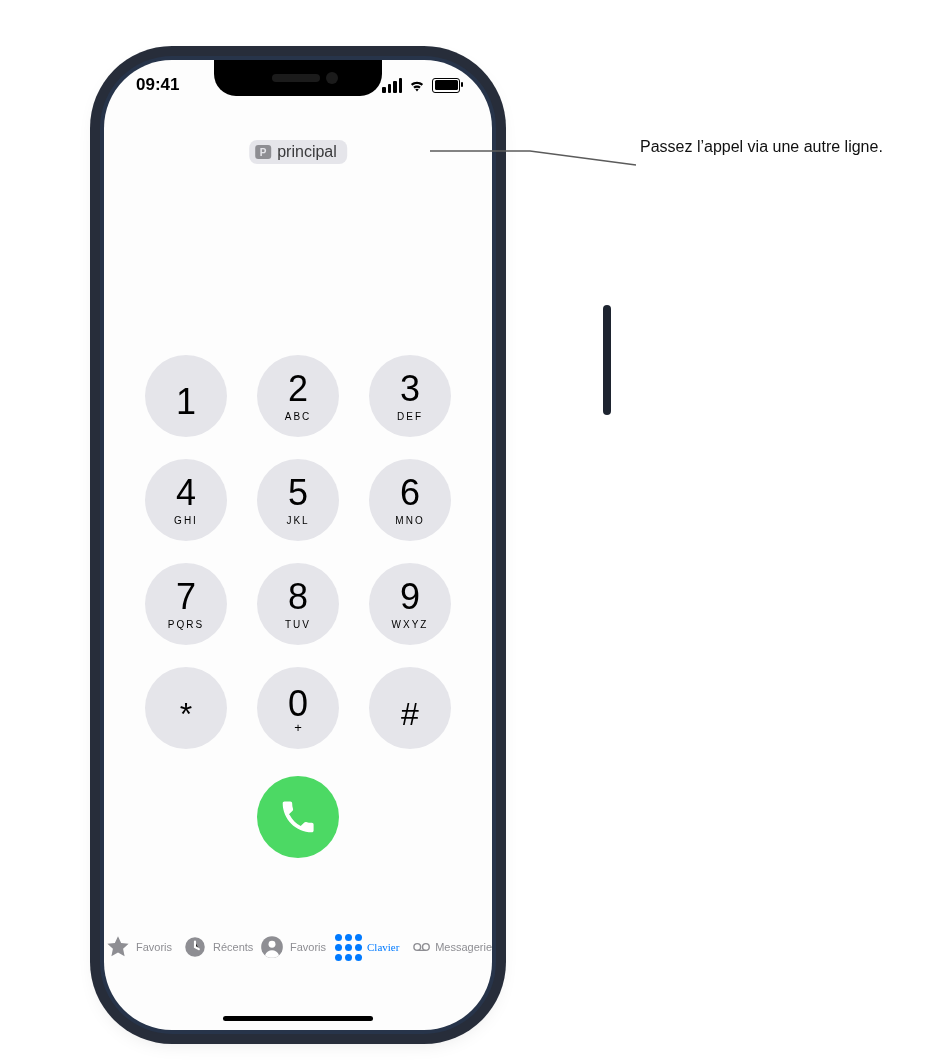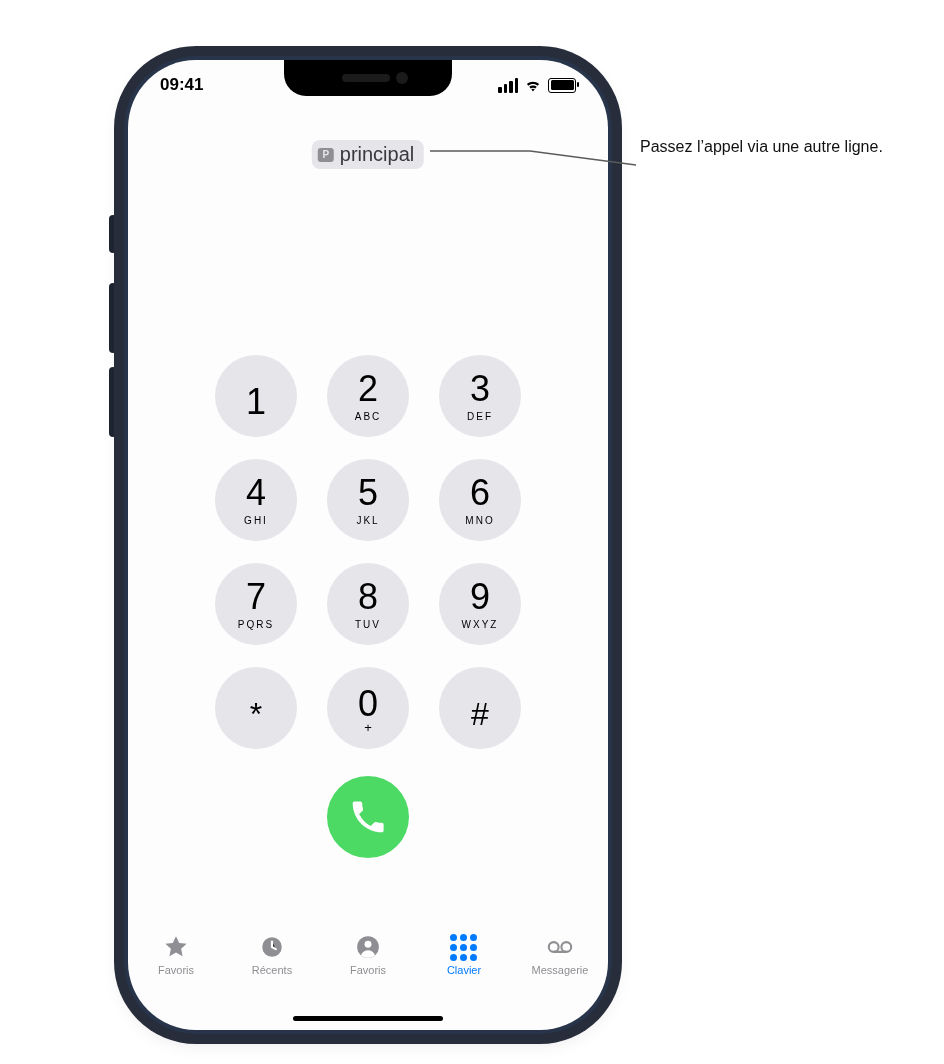--- a/index.html
+++ b/index.html
@@ -6,7 +6,7 @@
   .canvas{position:relative;width:944px;height:1064px;}
   
   .phone{
-    position:absolute;left:128px;top:60px;width:480px;height:970px;
+    position:absolute;left:104px;top:60px;width:388px;height:970px;
     border-radius:68px;background:#fdfdfd;
     box-shadow:0 0 0 4px #27344a,0 0 0 14px #272d3a,0 6px 24px rgba(0,0,0,.2);
     overflow:hidden;

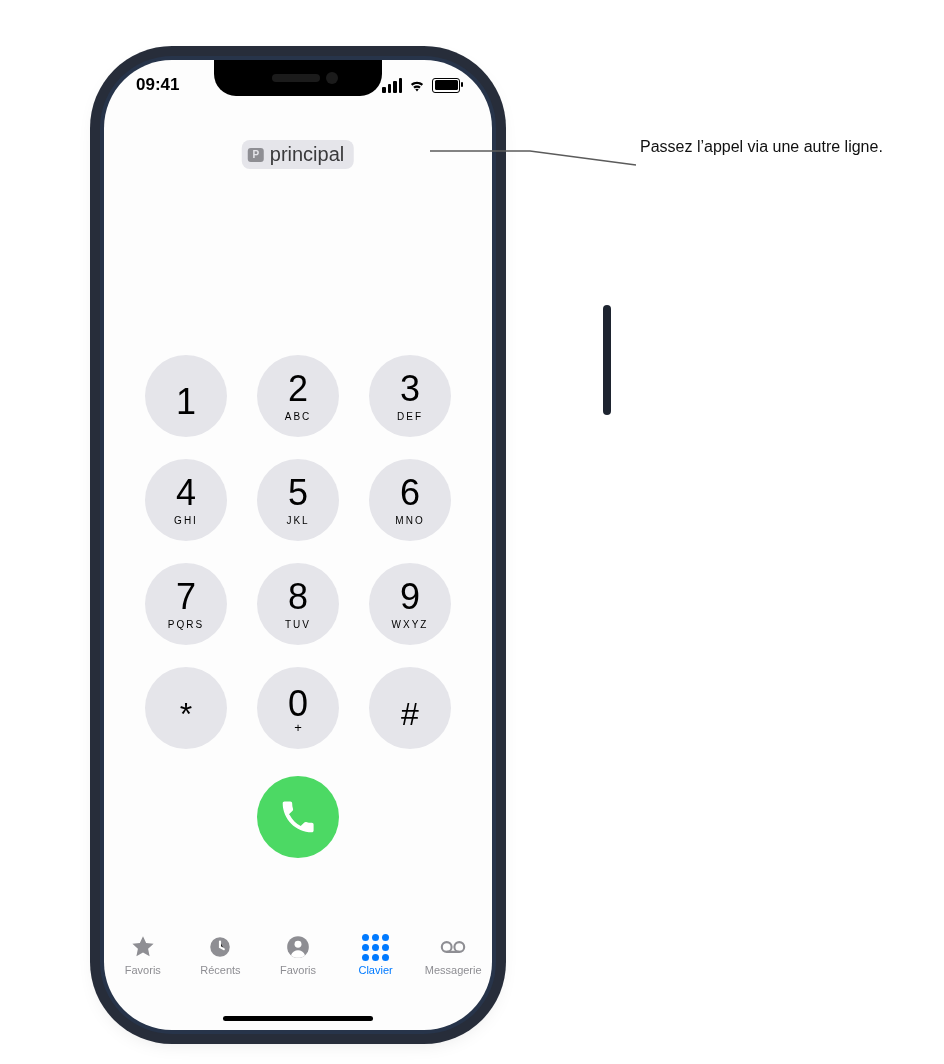--- a/index.html
+++ b/index.html
@@ -34,7 +34,7 @@
   
   .line-pill{position:absolute;top:80px;left:50%;transform:translateX(-50%);background:#e5e5ea;border-radius:8px;padding:3px 10px 3px 6px;display:flex;align-items:center;gap:6px;}
   .line-pill .p{display:inline-flex;align-items:center;justify-content:center;width:16px;height:14px;border-radius:3px;background:#8e8e93;color:#e5e5ea;font-size:10px;font-weight:700;}
-  .line-pill .lbl{font-size:20px;color:#3a3a3c;}
+  .line-pill .lbl{font-size:16px;color:#3a3a3c;}
   
   .keypad{position:absolute;left:0;right:0;top:295px;display:grid;grid-template-columns:repeat(3,82px);grid-auto-rows:82px;gap:22px 30px;justify-content:center;}
   .key{width:82px;height:82px;border-radius:50%;background:#e5e5ea;display:flex;flex-direction:column;align-items:center;justify-content:center;cursor:pointer;}

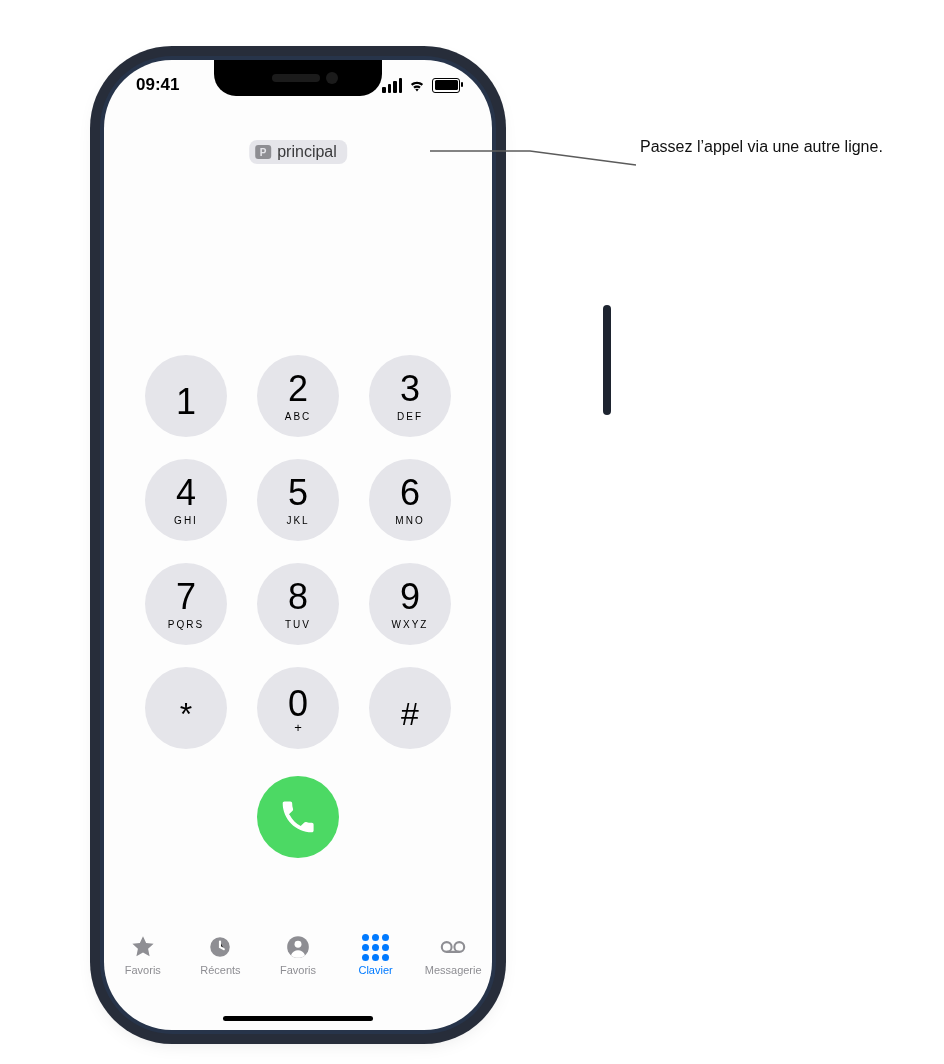--- a/index.html
+++ b/index.html
@@ -48,7 +48,7 @@
   .call svg{width:36px;height:36px;fill:#fff;}
   
   .tabbar{position:absolute;left:0;right:0;bottom:0;height:96px;display:flex;justify-content:space-around;align-items:flex-start;padding-top:12px;}
-  .tab{display:flex;flex-direction:column;align-items:center;gap:4px;color:#8e8e93;font-size:11px;cursor:pointer;width:80px;}
+  .tab{display:flex;align-items:center;gap:4px;color:#8e8e93;font-size:11px;cursor:pointer;width:80px;}
   .tab.active{color:#007aff;}
   .tab svg,.tab .ticon{width:28px;height:26px;}
   .home-ind{position:absolute;bottom:9px;left:50%;transform:translateX(-50%);width:150px;height:5px;border-radius:3px;background:#000;}

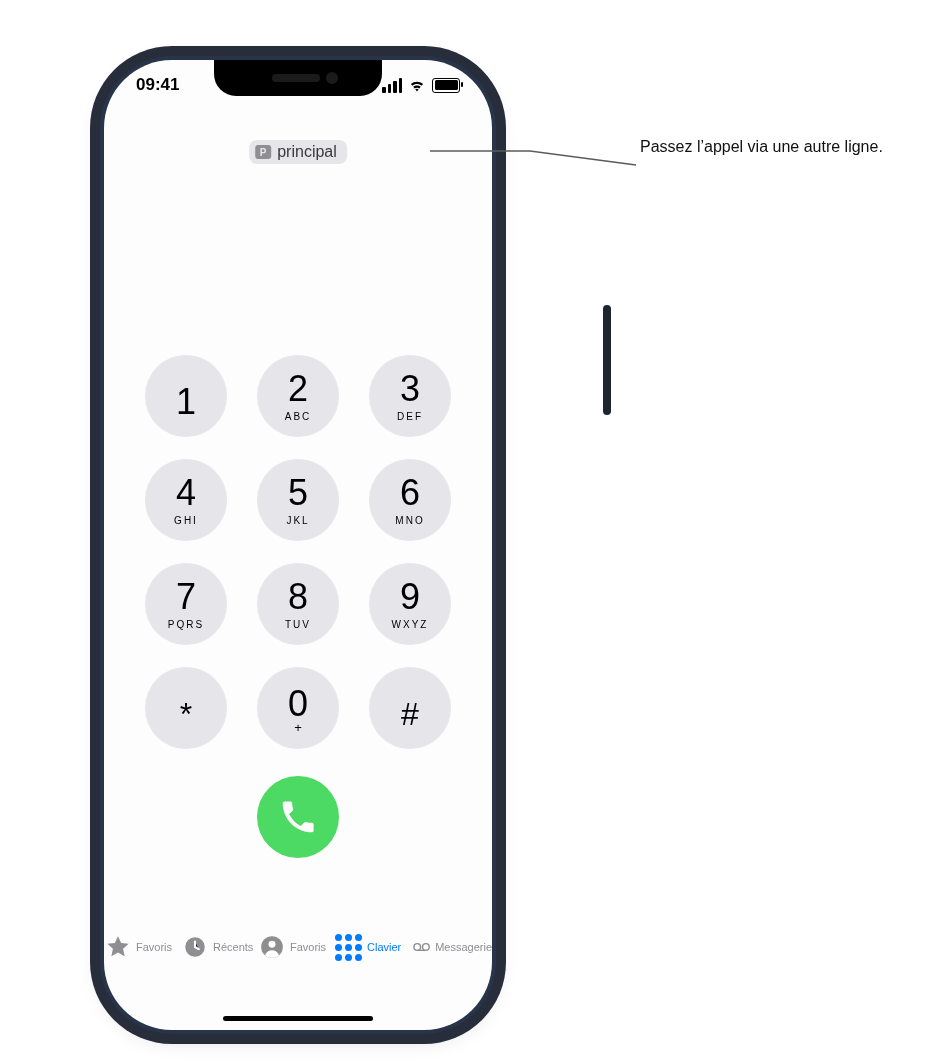--- a/index.html
+++ b/index.html
@@ -49,7 +49,7 @@
   
   .tabbar{position:absolute;left:0;right:0;bottom:0;height:96px;display:flex;justify-content:space-around;align-items:flex-start;padding-top:12px;}
   .tab{display:flex;align-items:center;gap:4px;color:#8e8e93;font-size:11px;cursor:pointer;width:80px;}
-  .tab.active{color:#007aff;}
+  .tab.active{color:#007aff;font-family:Liberation Serif, serif;}
   .tab svg,.tab .ticon{width:28px;height:26px;}
   .home-ind{position:absolute;bottom:9px;left:50%;transform:translateX(-50%);width:150px;height:5px;border-radius:3px;background:#000;}
   .keypad-dots{display:grid;grid-template-columns:repeat(3,7px);grid-auto-rows:7px;gap:3px;}

